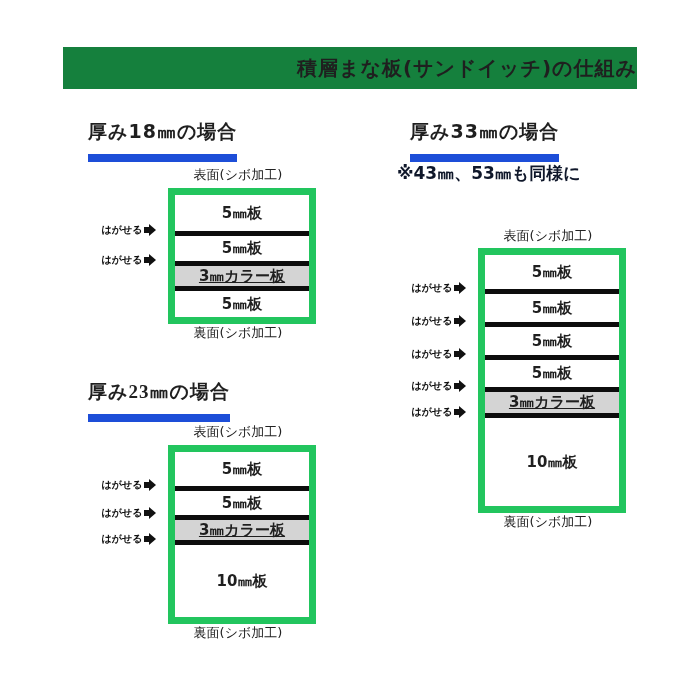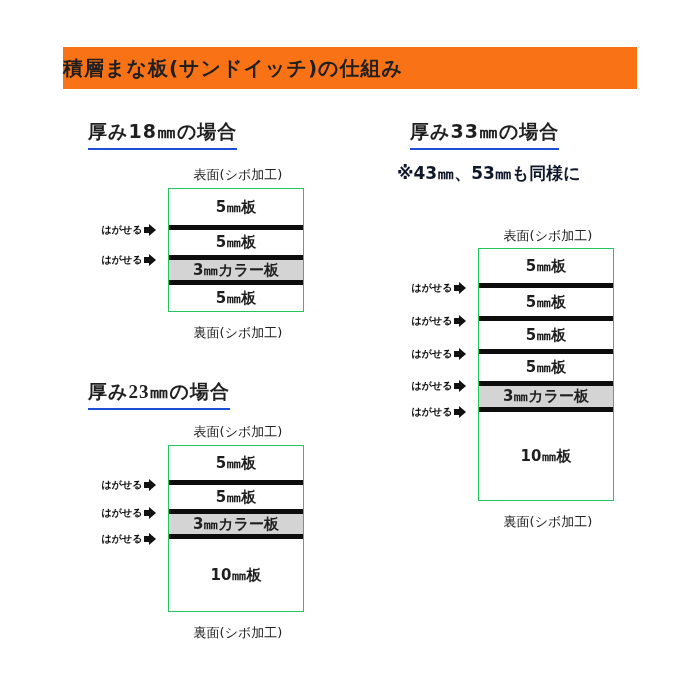--- a/index.html
+++ b/index.html
@@ -10,7 +10,7 @@
   
   .header-bar{
     position:absolute;left:63px;top:47px;width:574px;height:42px;
-    background:#f97316;display:flex;align-items:center;justify-content:flex-start;
+    background:#15803d;display:flex;align-items:center;justify-content:flex-end;
   }
   .header-bar .title{font-size:20px;font-weight:700;letter-spacing:1px;color:#1f1f1f;}
   

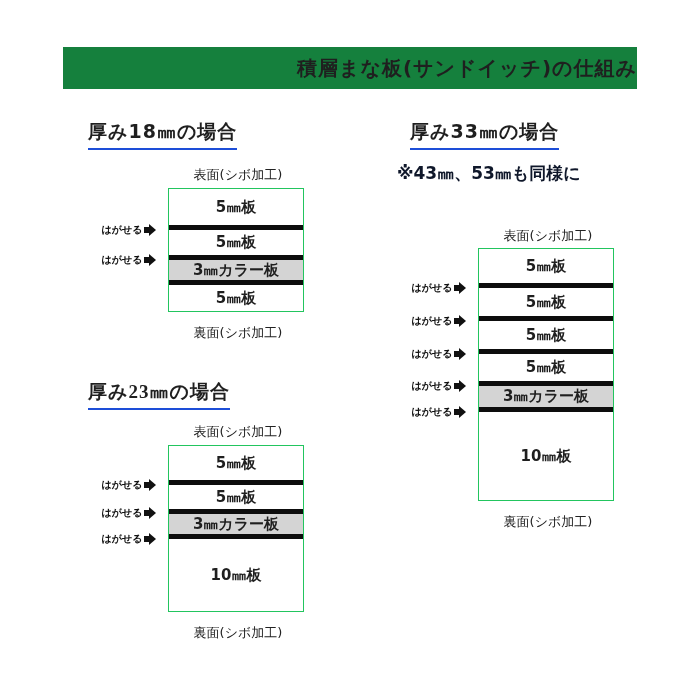--- a/index.html
+++ b/index.html
@@ -16,7 +16,7 @@
   
   .dtitle{
     position:absolute;margin:0;font-size:19px;font-weight:700;letter-spacing:1px;
-    display:inline-block;border-bottom:2px solid #1d4ed8;padding-bottom:3px;color:#1f1f1f;
+    display:inline-block;border-bottom:8px solid #1d4ed8;padding-bottom:9px;color:#1f1f1f;
   }
   
   .note{position:absolute;font-size:17px;font-weight:700;line-height:1.55;color:#0f172a;}

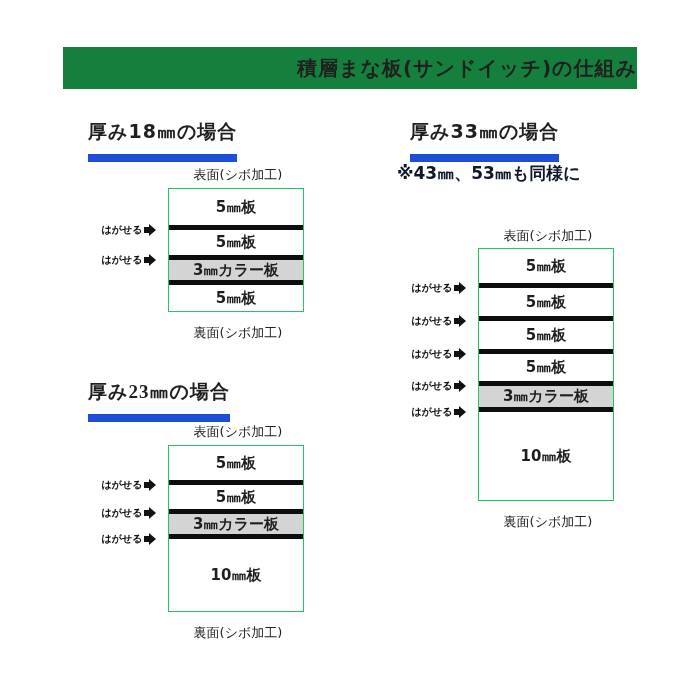--- a/index.html
+++ b/index.html
@@ -24,7 +24,7 @@
   
   .face-label{position:absolute;width:146px;text-align:center;font-size:13px;color:#222;}
   
-  .stack{position:absolute;width:134px;border:1px solid #22c55e;background:#fde047;}
+  .stack{position:absolute;width:134px;border:7px solid #22c55e;background:#fde047;}
   .layer{
     display:flex;align-items:center;justify-content:center;
     font-size:15px;font-weight:700;color:#1f1f1f;background:#ffffff;

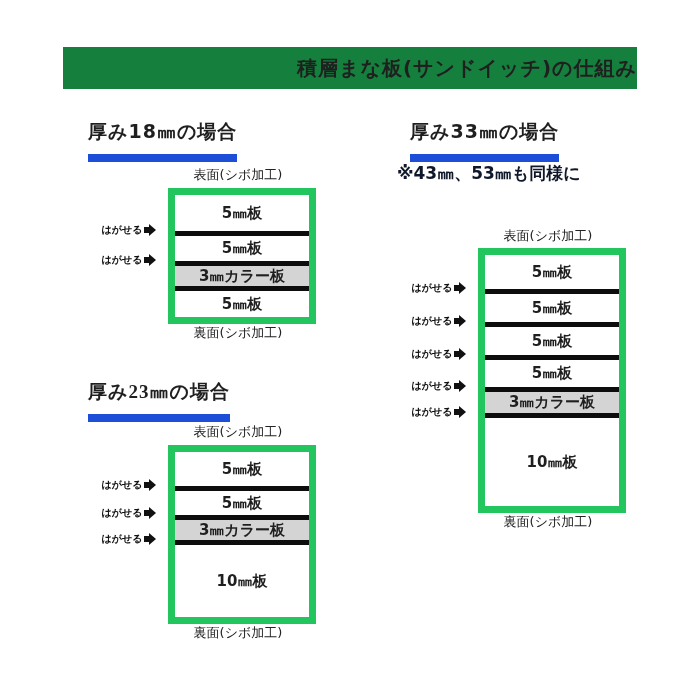--- a/index.html
+++ b/index.html
@@ -31,7 +31,7 @@
     border-bottom:5px solid #0d0d0d;
   }
   .layer:last-child{border-bottom:none;}
-  .layer.color-layer{background:#d4d4d4;}
+  .layer.color-layer{background:#d4d4d4;text-decoration:underline;}
   
   .peel{
     position:absolute;width:74px;height:18px;display:flex;align-items:center;

